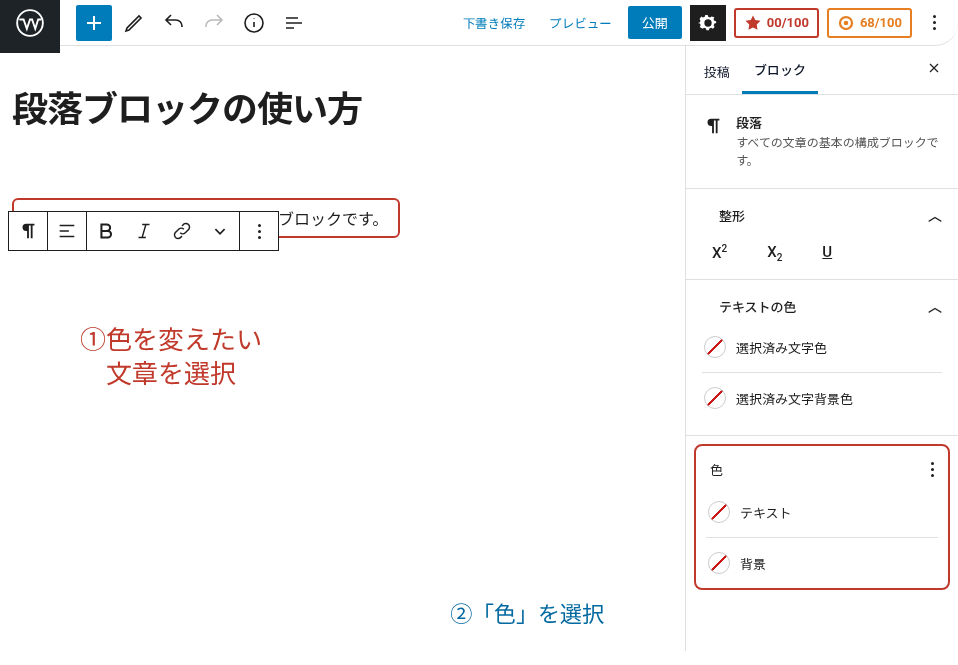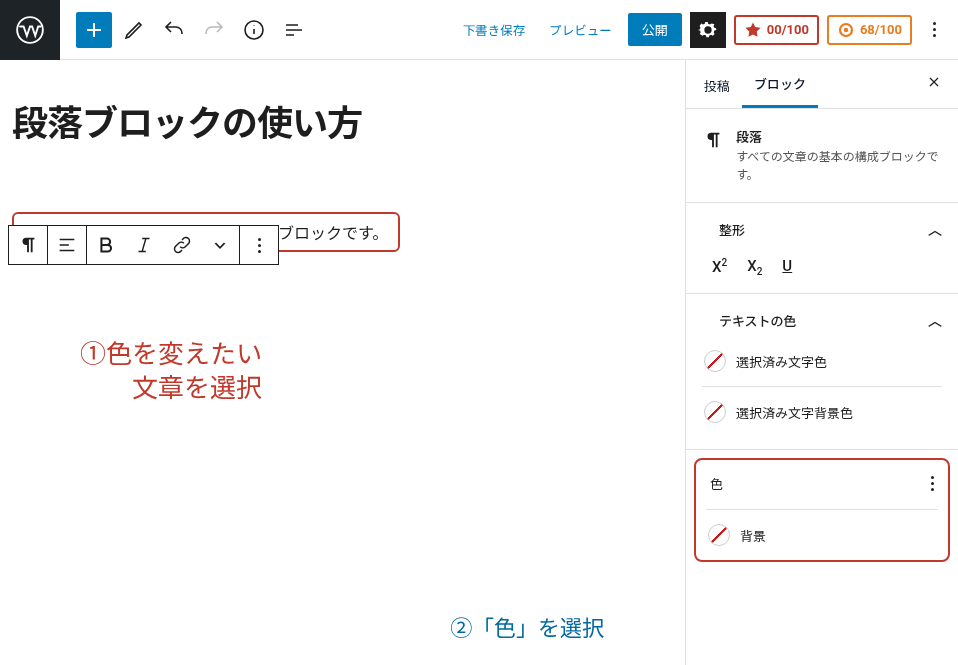--- a/index.html
+++ b/index.html
@@ -12,12 +12,13 @@
     height: 665px;
   }
   .topbar {
-    height: 60px;
+    height: 46px;
     display: flex;
     align-items: center;
     border-bottom: 1px solid #e0e0e0;
     background: #fff;
     position: relative;
+    border-radius: 29px;
   }
   .wp-logo {
     width: 60px;

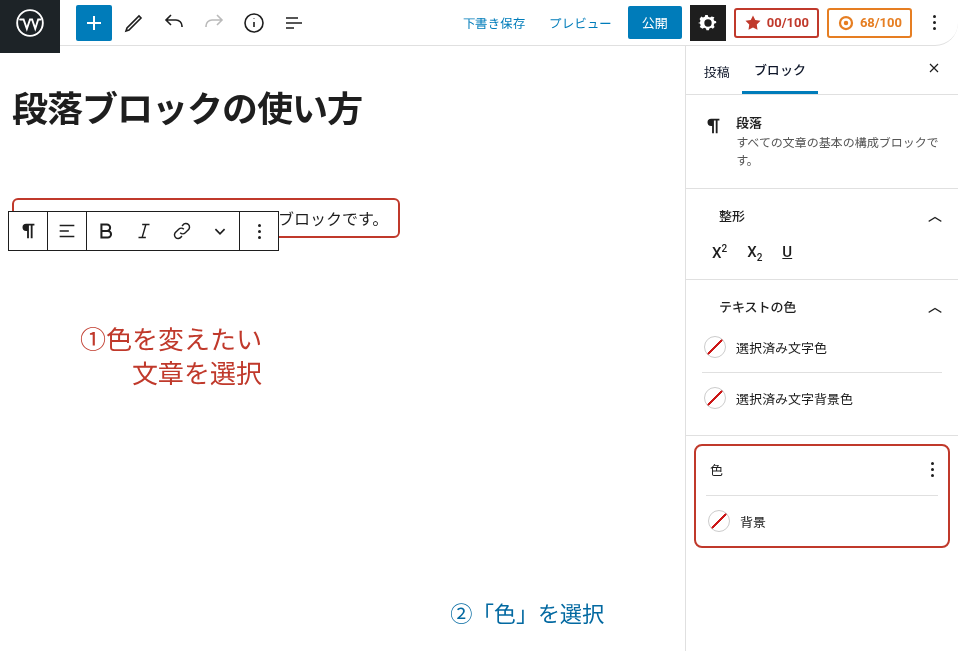--- a/index.html
+++ b/index.html
@@ -217,7 +217,7 @@
     font-size:13px; font-weight:500; cursor:pointer;margin-left:17px;
   }
   .sb-panel-body { padding-top: 18px; }
-  .fmt-row { display:flex; gap:20px; padding-left:10px;text-align:center; }
+  .fmt-row { display:flex; gap:40px; padding-left:10px;text-align:center; }
   .fmt-btn { font-size:15px; cursor:pointer; font-weight:500;}
   .fmt-btn sub,.fmt-btn sup{font-size:10px;}
   .opt-row {

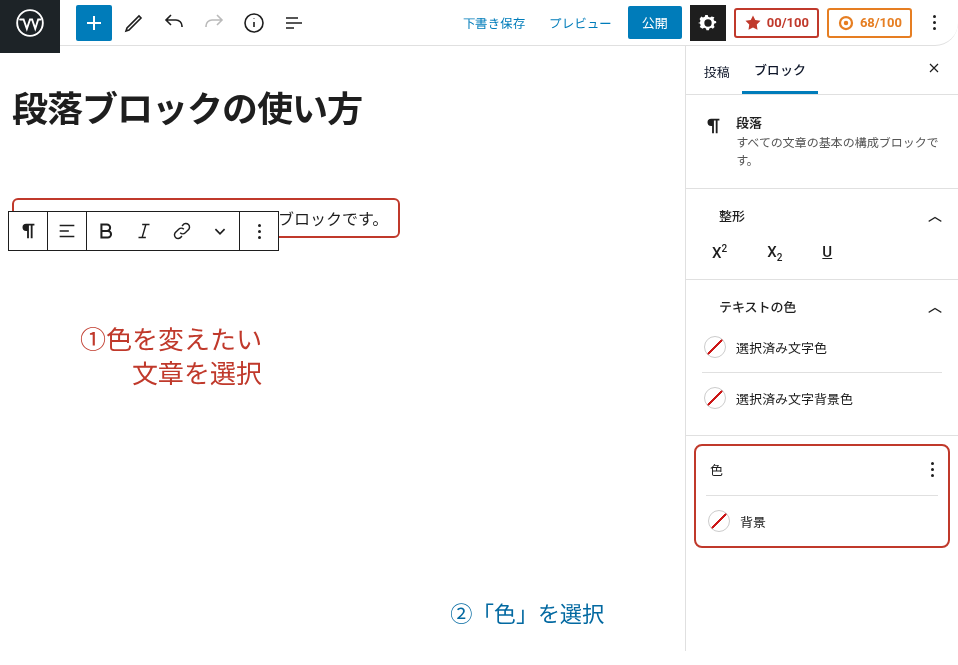--- a/index.html
+++ b/index.html
@@ -161,7 +161,7 @@
     top: 278px;
     left: 80px;
     line-height: 1.3;
-    text-align: right;
+    text-align: center;
   }
   .annot2 {
     color: #0369a1;

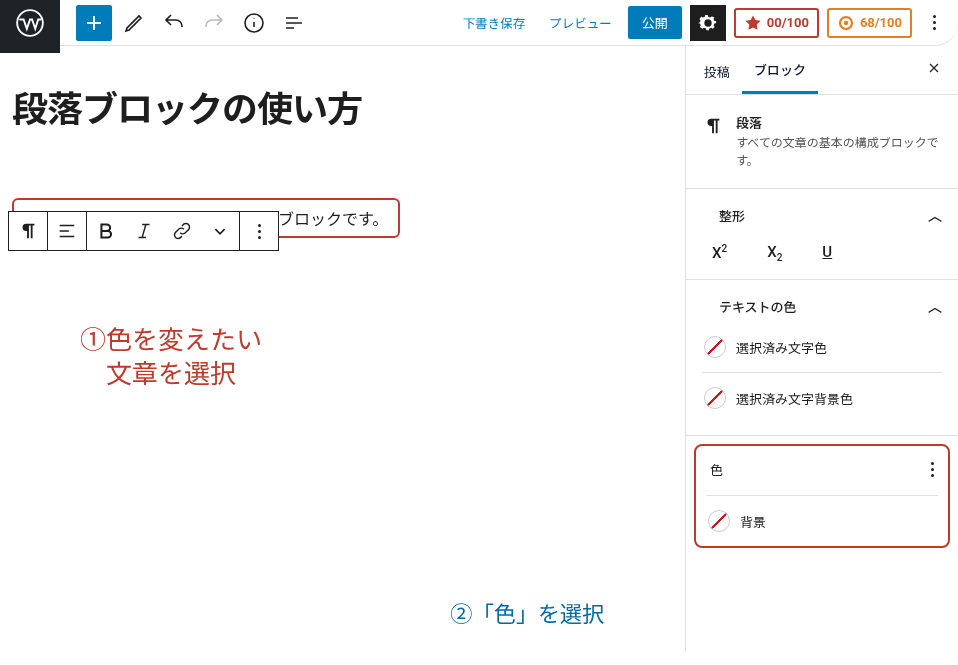--- a/index.html
+++ b/index.html
@@ -447,6 +447,10 @@
             <span></span>
           </span>
       </div>
+      <div class="opt-row">
+        <div class="opt-swatch"></div>
+        <span>テキスト</span>
+      </div>
       <div class="sep-line"></div>
       <div class="opt-row">
         <div class="opt-swatch"></div>

